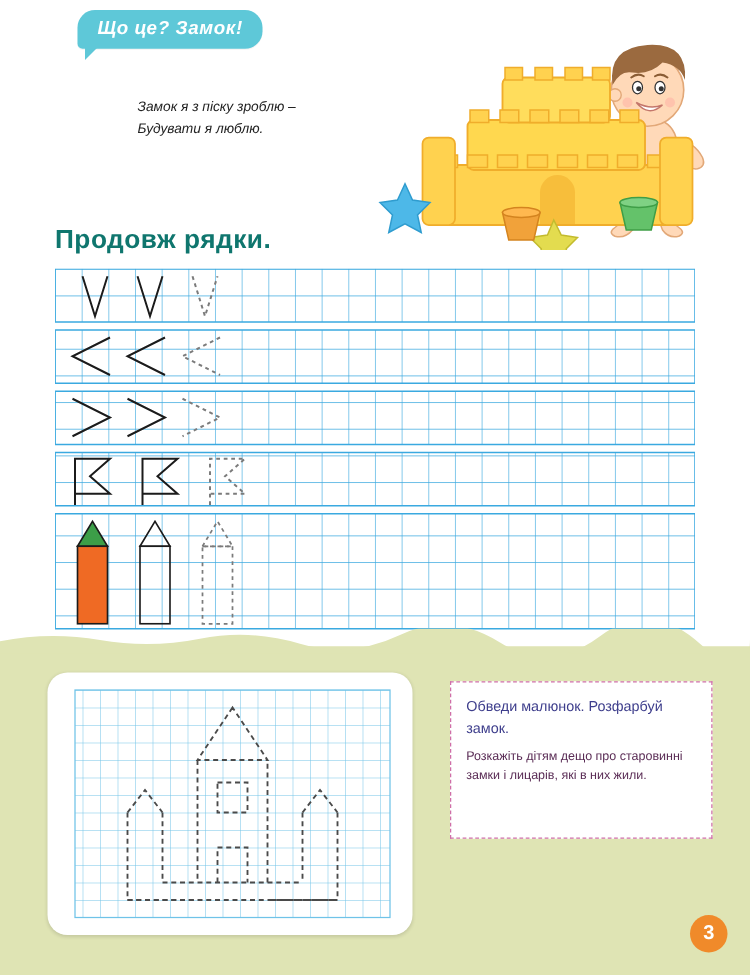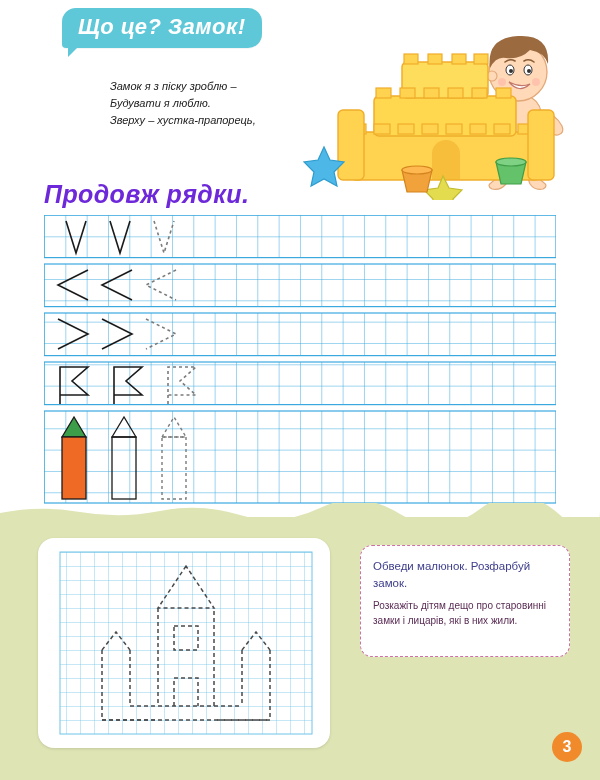--- a/index.html
+++ b/index.html
@@ -17,7 +17,7 @@
     border-radius:14px 14px 14px 4px;
     padding:6px 16px 8px 16px;
     color:#ffffff;
-    font-size:22px;
+    font-size:15px;
     font-weight:bold;
     font-style:italic;
     letter-spacing:0.5px;

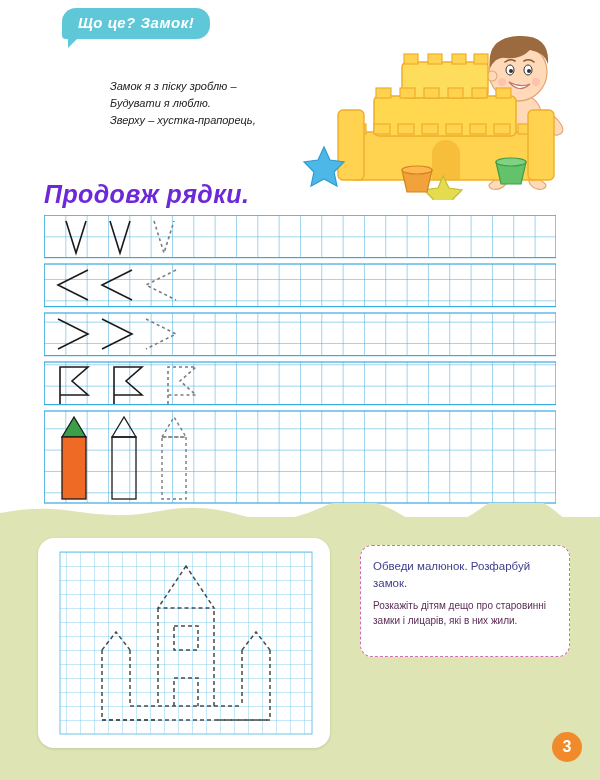--- a/index.html
+++ b/index.html
@@ -179,7 +179,6 @@
 <div class="poem">
   <div>Замок я з піску зроблю –</div>
   <div>Будувати я люблю.</div>
-  <div>Зверху – хустка-прапорець,</div>
 </div>
 
 <div class="task-title">Продовж рядки.</div>

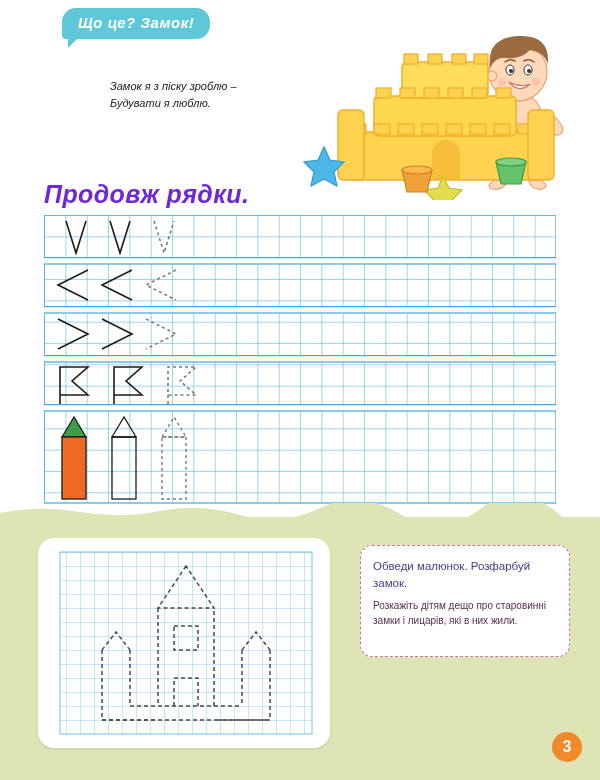--- a/index.html
+++ b/index.html
@@ -47,7 +47,7 @@
   
   .task-title {
     position:absolute; left:44px; top:180px;
-    color:#6d28d9; font-size:25px; font-weight:bold; font-style:italic;
+    color:#0f766e; font-size:21px; font-weight:bold; 
     letter-spacing:0.4px;
   }
 

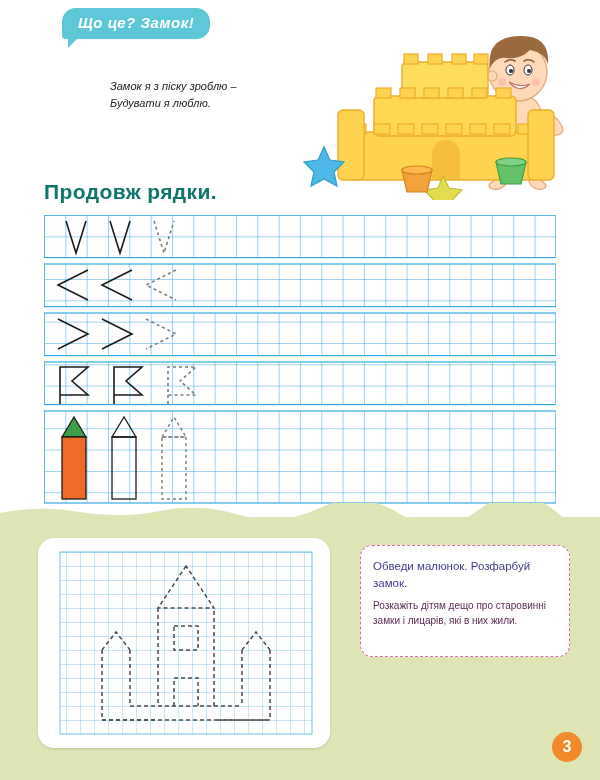--- a/index.html
+++ b/index.html
@@ -72,8 +72,8 @@
 
   
   .note-box {
-    position:absolute; left:360px; top:545px; width:210px; height:112px;
-    background:#ffffff; border:1.5px dashed #cf6fa8; border-radius:12px;
+    position:absolute; left:360px; top:545px; width:210px; height:126px;
+    background:#ffffff; border:1.5px dashed #cf6fa8; border-radius:0;
     padding:12px 12px 5px 12px;
   }
   .note-title { color:#3e3e8c; font-size:11.5px; line-height:1.45; }

